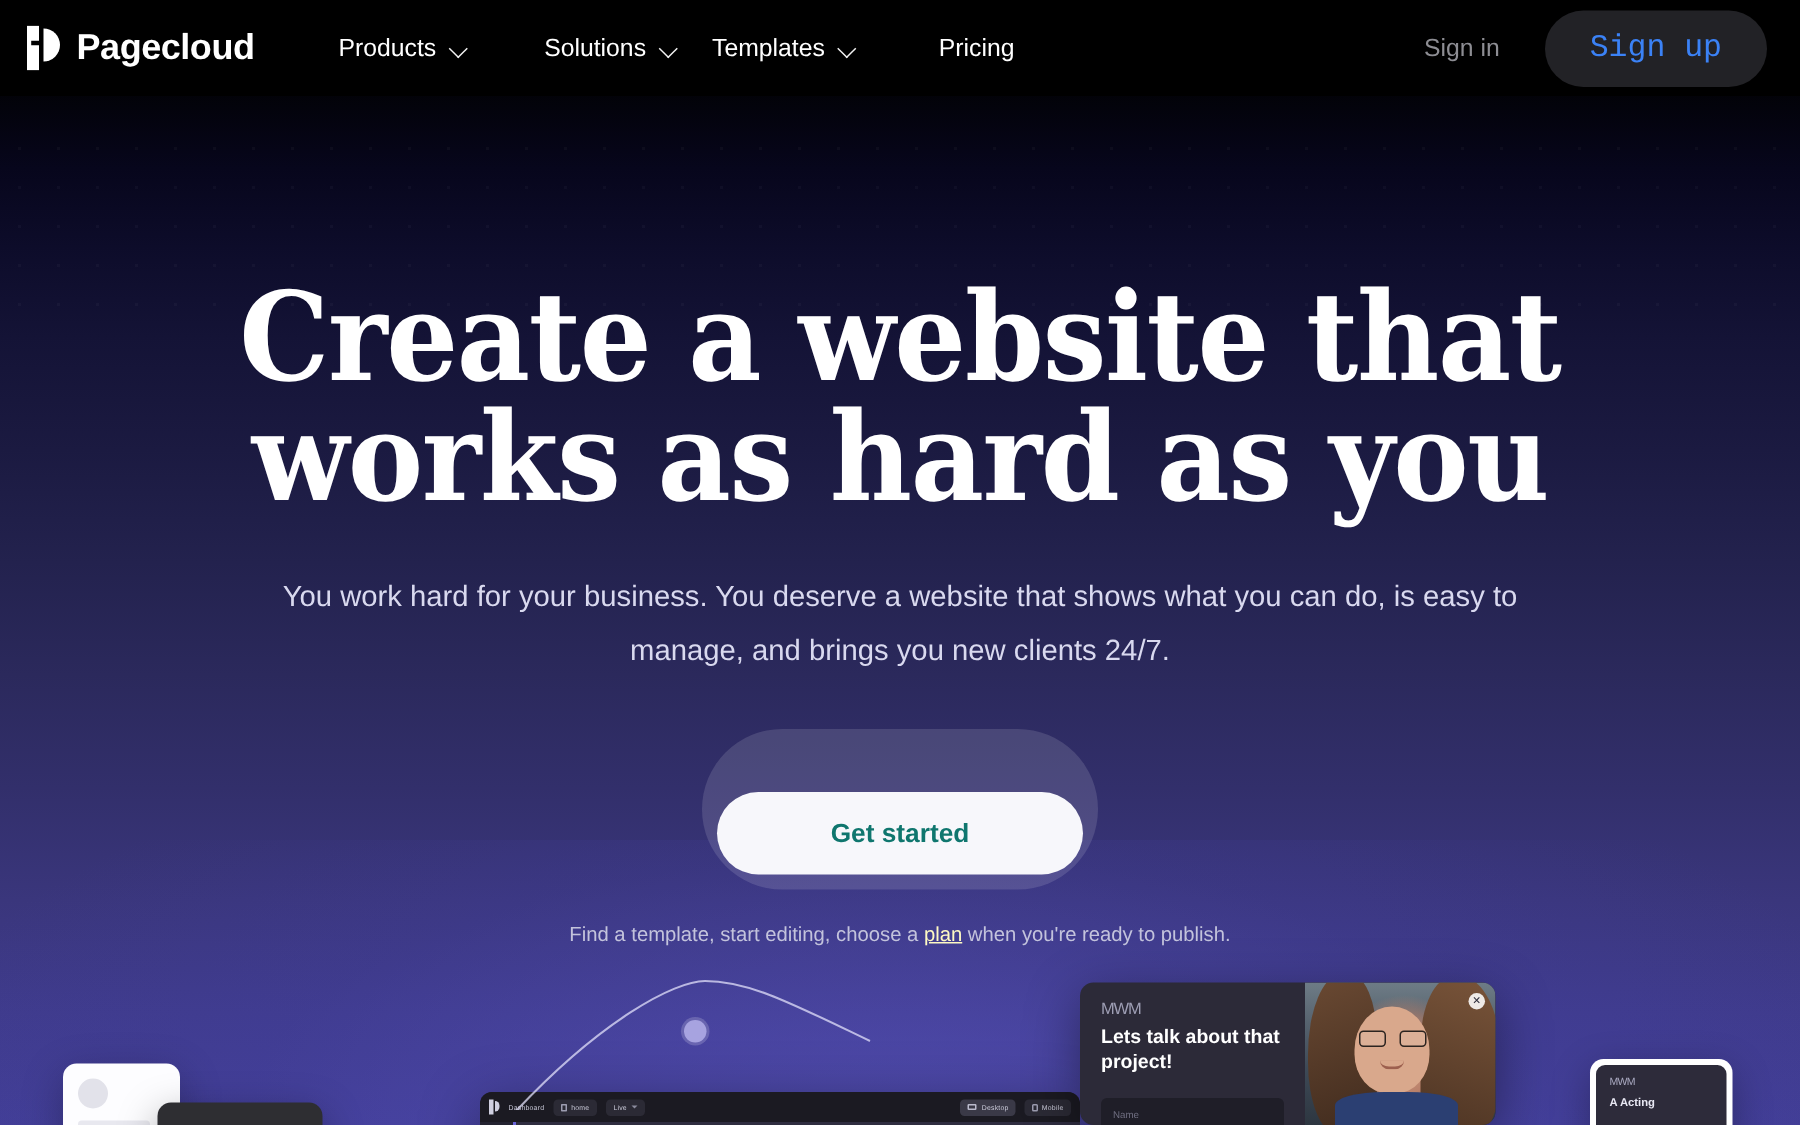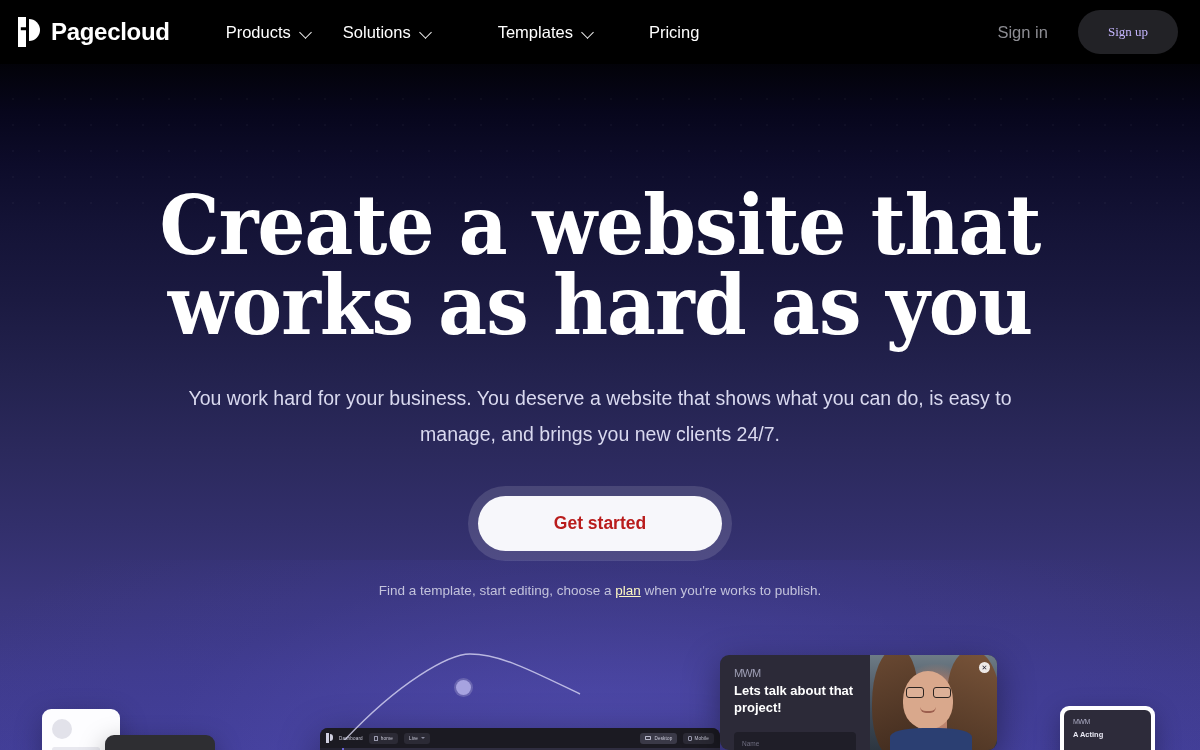--- a/index.html
+++ b/index.html
@@ -285,7 +285,7 @@
         <span>Products</span>
         <span class="chev"></span>
       </div>
-      <div class="nav-item" style="margin-left:32px">
+      <div class="nav-item" style="margin-left:52px">
         <span>Solutions</span>
         <span class="chev"></span>
       </div>

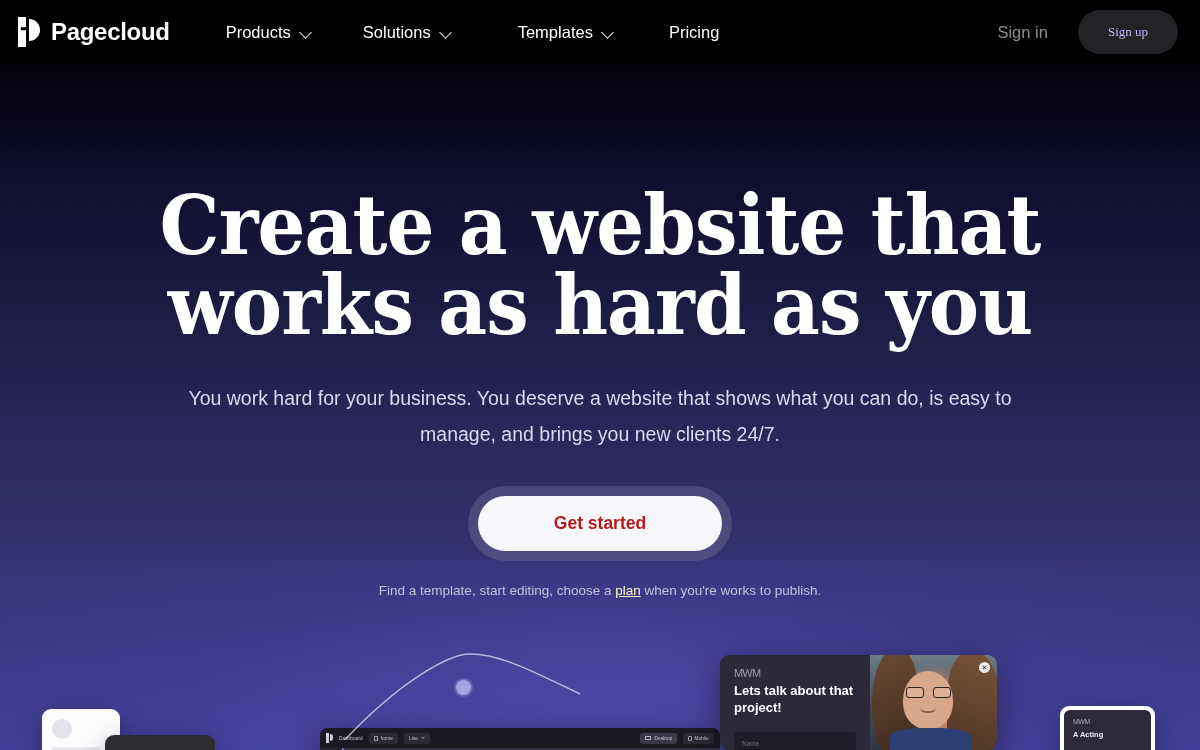--- a/index.html
+++ b/index.html
@@ -289,7 +289,7 @@
         <span>Solutions</span>
         <span class="chev"></span>
       </div>
-      <div class="nav-item" style="margin-left:67px">
+      <div class="nav-item" style="margin-left:24px">
         <span>Templates</span>
         <span class="chev"></span>
       </div>

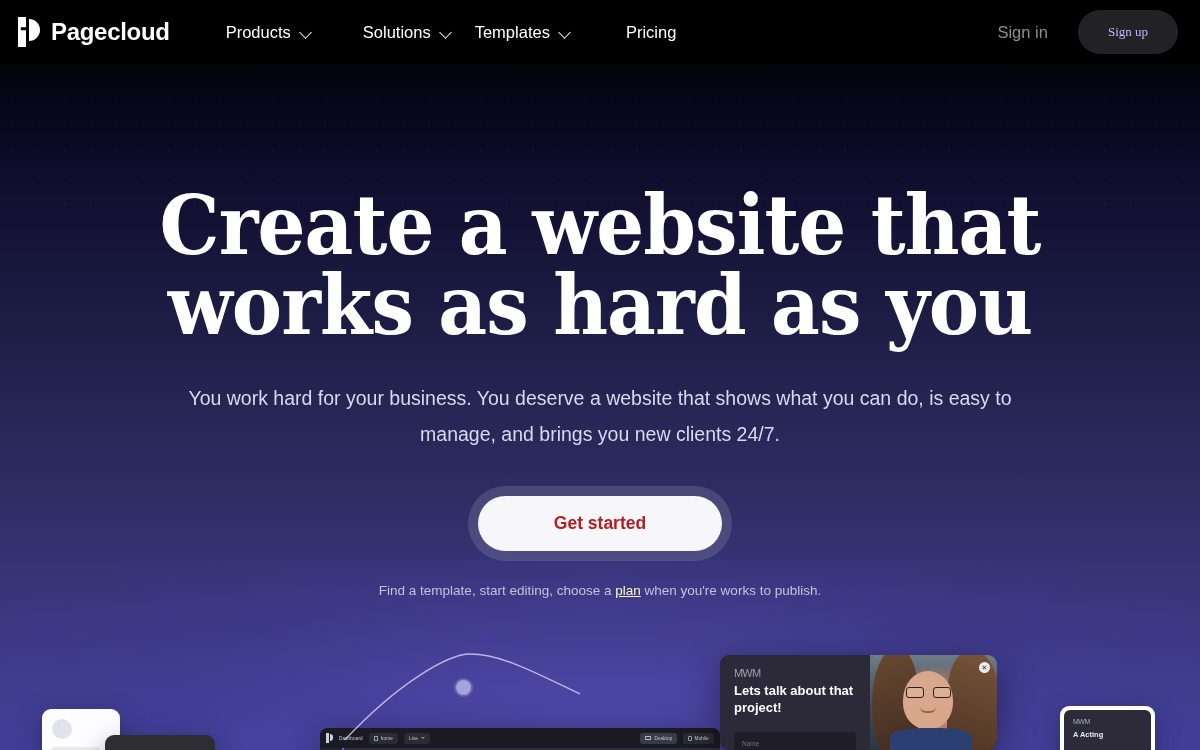--- a/index.html
+++ b/index.html
@@ -83,10 +83,10 @@
     color:#8d8d93; font-size:16.5px; padding:10px 14px; cursor:pointer; white-space:nowrap;
   }
   .signup{
-    background:#222226; color:#c4b5fd; font-size:13px;
+    background:#222226; color:#3b82f6; font-size:21px;
     border:none; border-radius:999px;
     padding:14px 30px; margin-left:16px; cursor:pointer; white-space:nowrap;
-    font-family:Liberation Serif, serif;
+    font-family:Liberation Mono, monospace;
   }
 
   

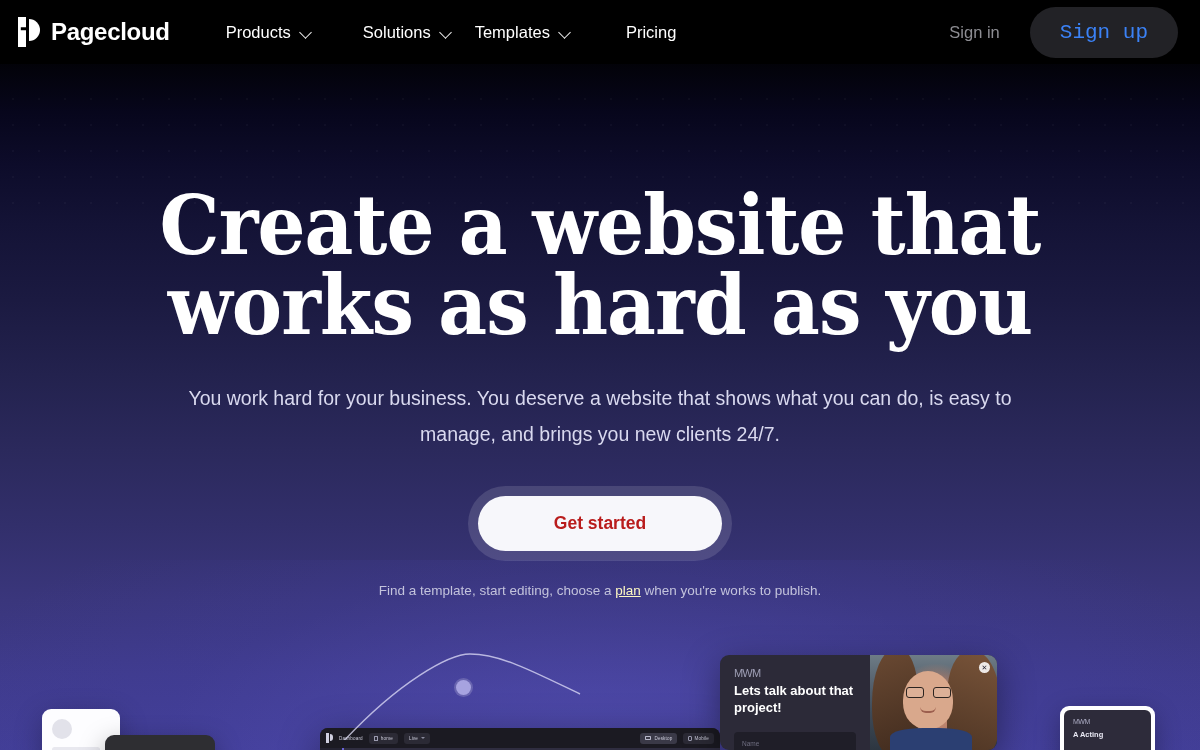--- a/index.html
+++ b/index.html
@@ -119,11 +119,12 @@
     display:inline-flex;
   }
   .cta{
-    background:#f7f7fb; color:#b91c1c;
+    background:#f7f7fb; color:#0f766e;
     font-size:17.5px; font-weight:700;
     border:none; border-radius:999px;
     padding:17px 76px; cursor:pointer;
     font-family:"Liberation Sans", sans-serif;
+    margin-top:32px;
   }
   .fineprint{
     margin-top:22px; color:#c3c3dc; font-size:13.5px; font-weight:400;

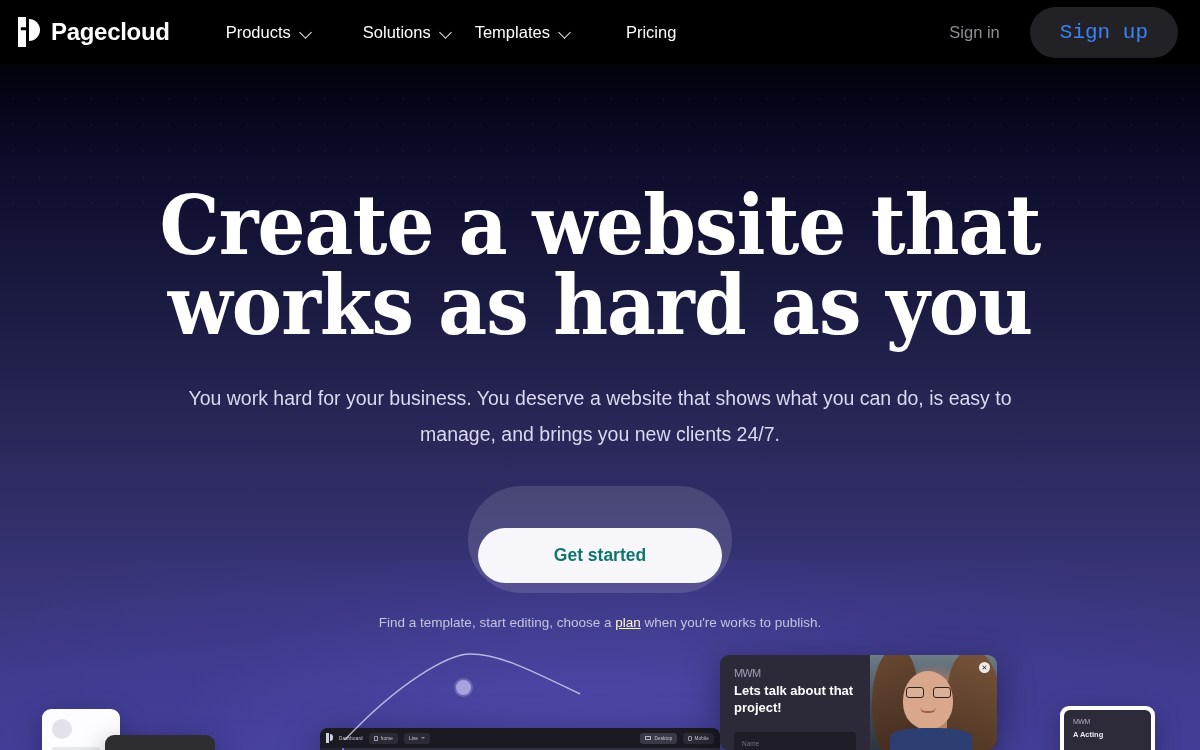--- a/index.html
+++ b/index.html
@@ -320,7 +320,7 @@
     </div>
 
     <p class="fineprint">
-      <span>Find a template, start editing, choose a </span><a href="#">plan</a><span> when you're works to publish.</span>
+      <span>Find a template, start editing, choose a </span><a href="#">plan</a><span> when you're ready to publish.</span>
     </p>
   </section>
 

